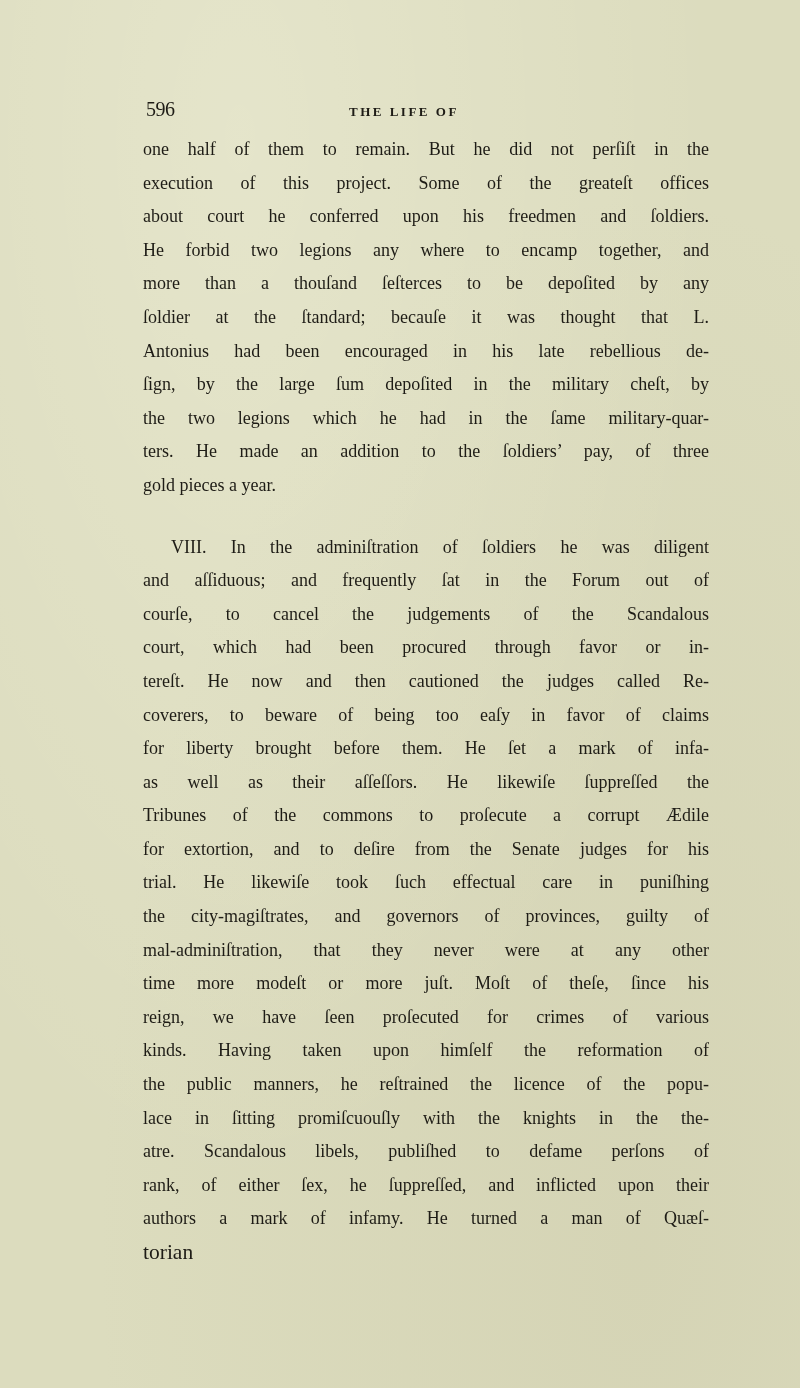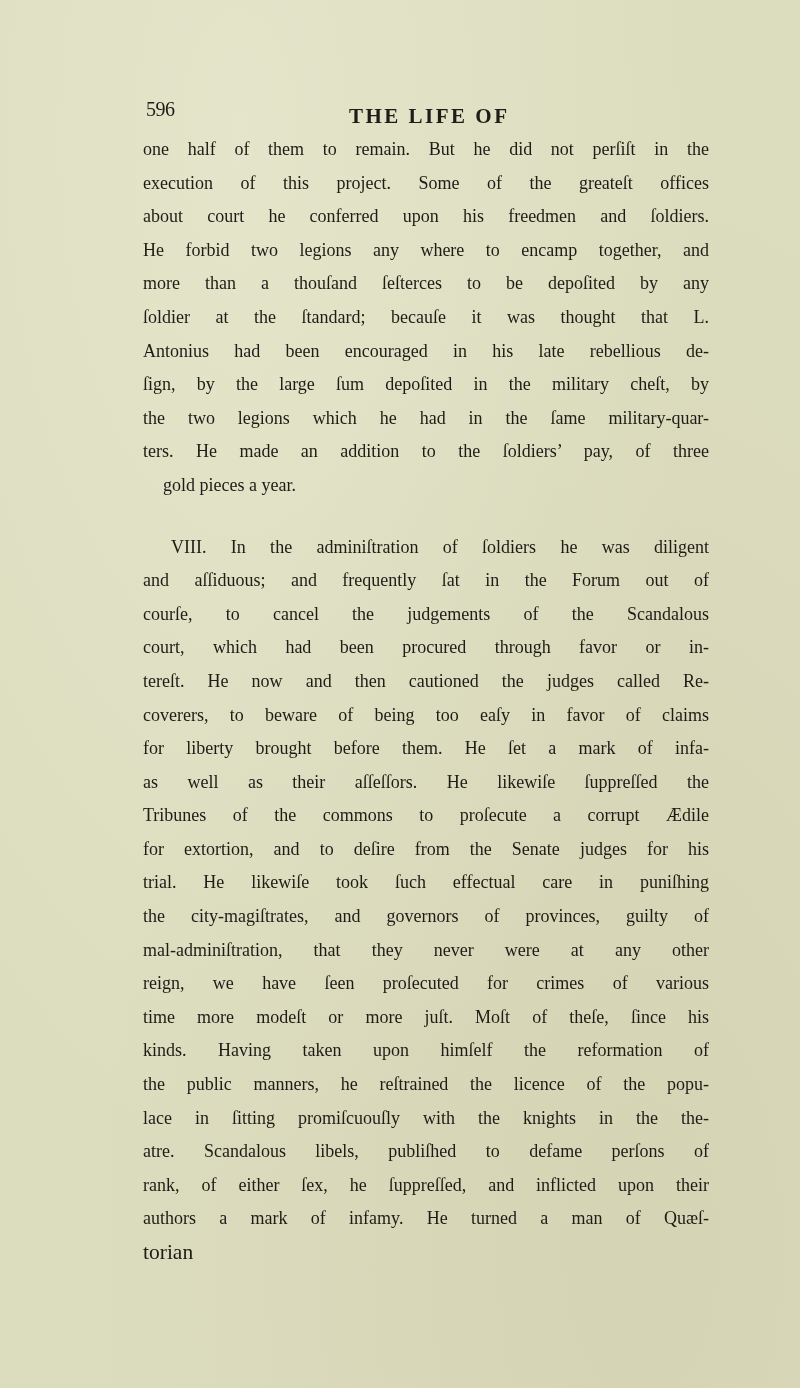--- a/index.html
+++ b/index.html
@@ -43,7 +43,7 @@
       position: absolute;
       left: 206px;
       top: 6px;
-      font-size: 21px;
+      font-size: 13px;
       font-weight: bold;
       letter-spacing: 2.5px;
     }

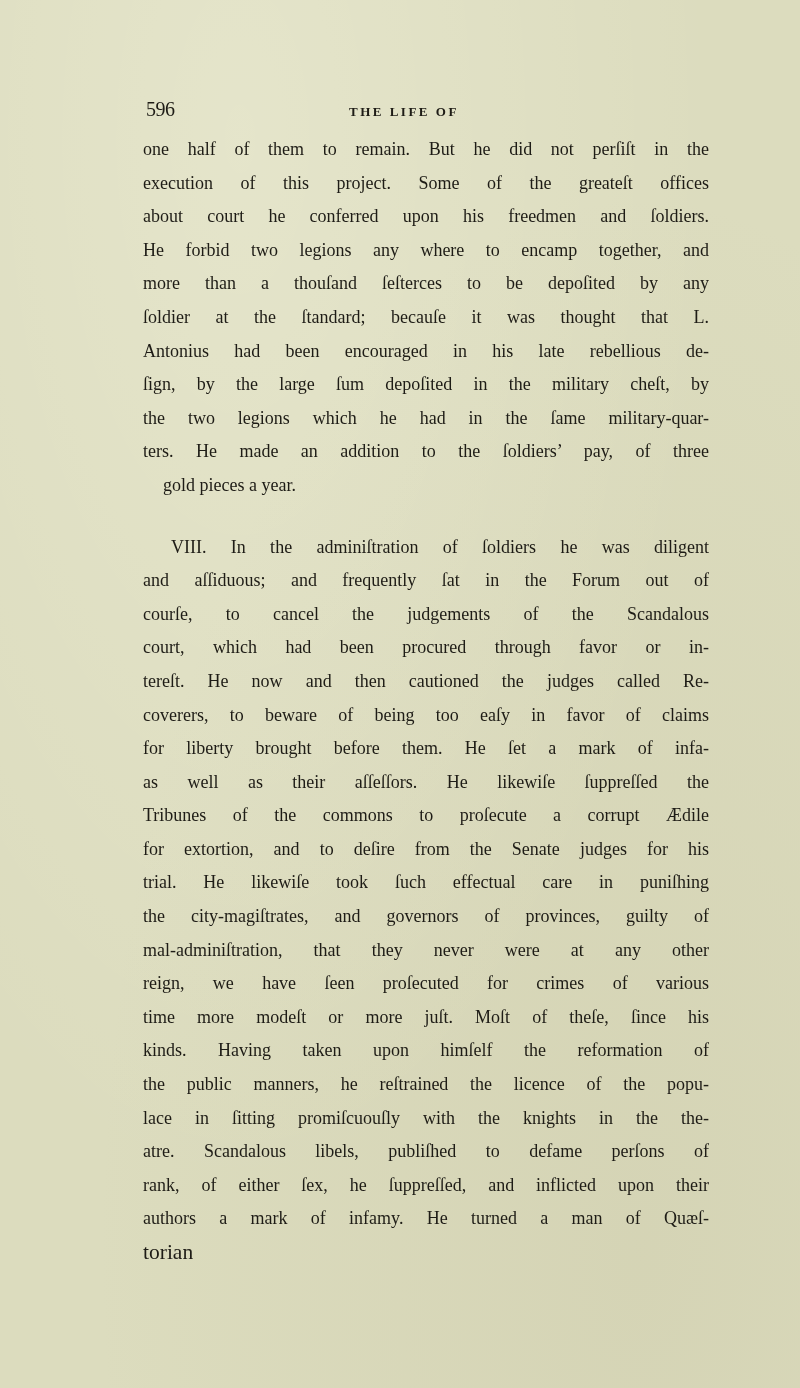--- a/index.html
+++ b/index.html
@@ -65,7 +65,6 @@
     }
     .line.last {
       text-align-last: left;
-      margin-left: 20px;
     }
     .para-gap {
       height: 28px;

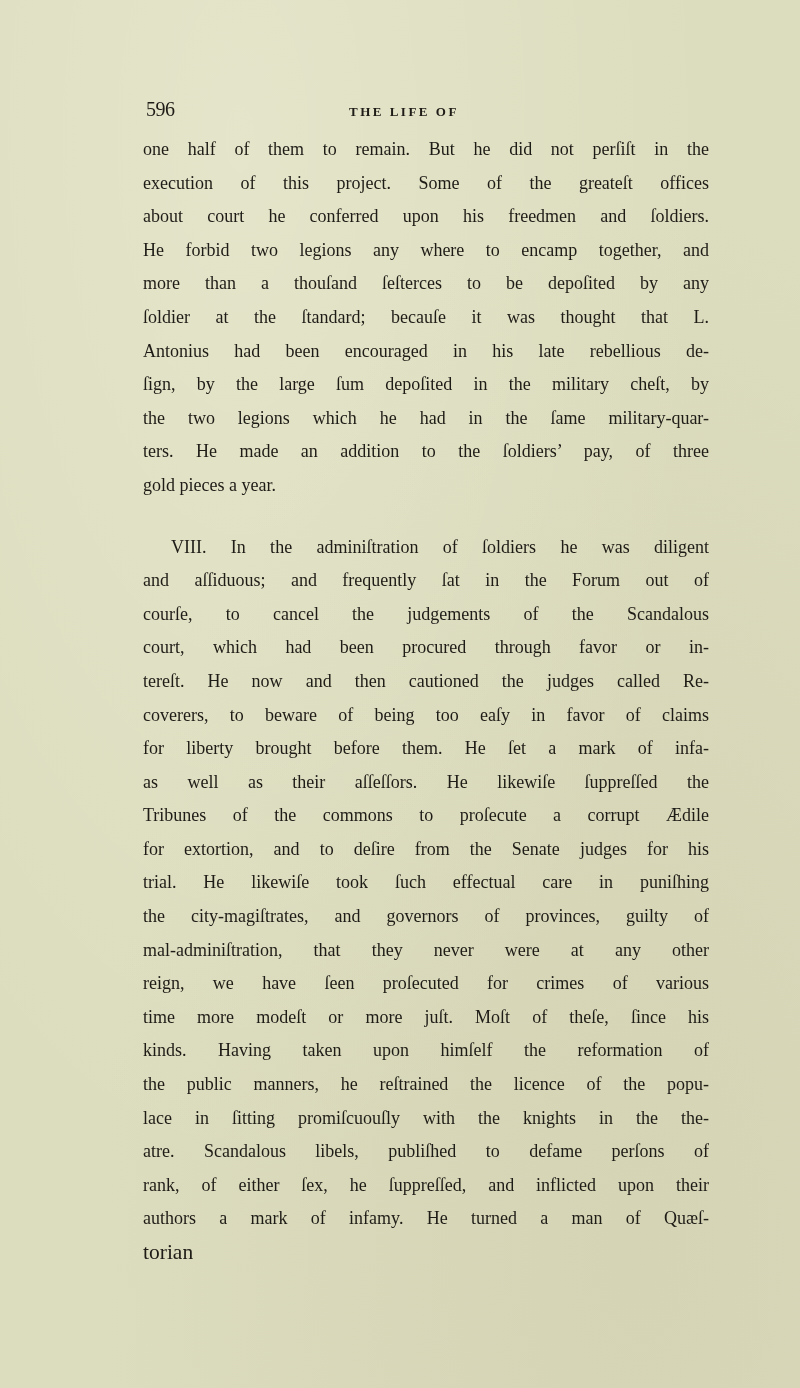--- a/index.html
+++ b/index.html
@@ -117,8 +117,8 @@
       <span class="line">trial. He likewiſe took ſuch effectual care in puniſhing</span>
       <span class="line">the city-magiſtrates, and governors of provinces, guilty of</span>
       <span class="line">mal-adminiſtration, that they never were at any other</span>
+      <span class="line">time more modeſt or more juſt. Moſt of theſe, ſince his</span>
       <span class="line">reign, we have ſeen proſecuted for crimes of various</span>
-      <span class="line">time more modeſt or more juſt. Moſt of theſe, ſince his</span>
       <span class="line">kinds. Having taken upon himſelf the reformation of</span>
       <span class="line">the public manners, he reſtrained the licence of the popu-</span>
       <span class="line">lace in ſitting promiſcuouſly with the knights in the the-</span>

